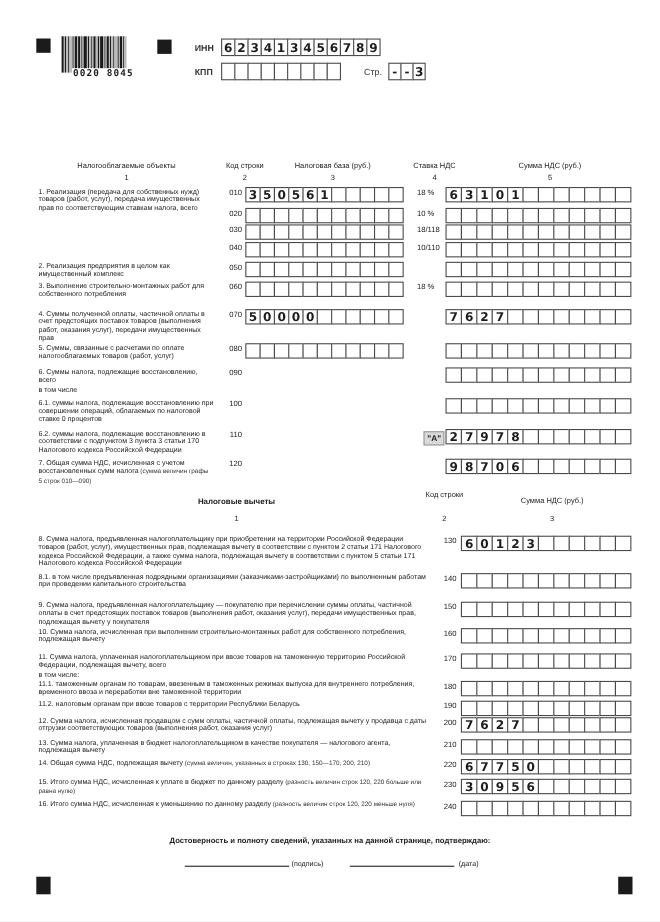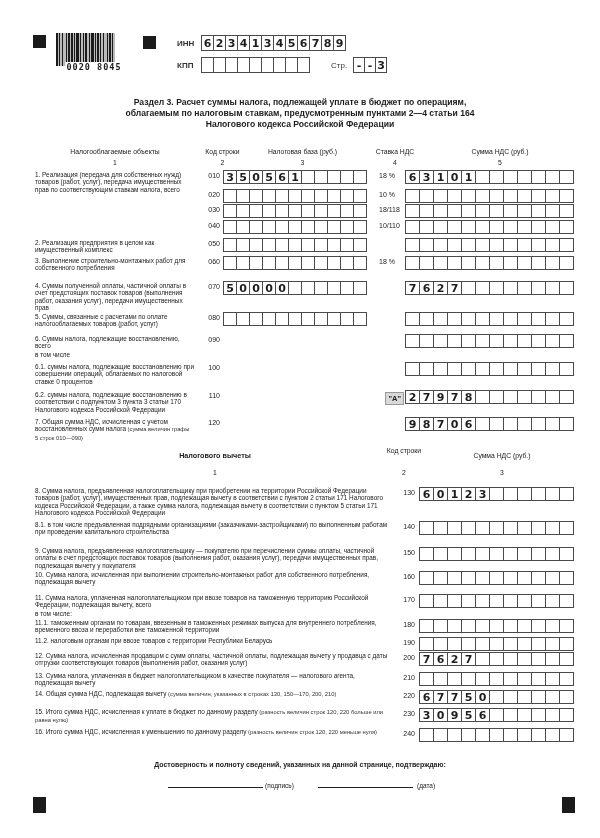--- a/index.html
+++ b/index.html
@@ -144,11 +144,6 @@
       </div>
     </div>
 
-  <div id="title">
-    <div>Раздел 3. Расчет суммы налога, подлежащей уплате в бюджет по операциям,</div>
-    <div>облагаемым по налоговым ставкам, предусмотренным пунктами 2—4 статьи 164</div>
-    <div>Налогового кодекса Российской Федерации</div>
-  </div>
 
   <div class="colhead" style="left:35px;top:148px;width:160px;">Налогооблагаемые объекты</div>
   <div class="colhead" style="left:190px;top:148px;width:65px;">Код строки</div>

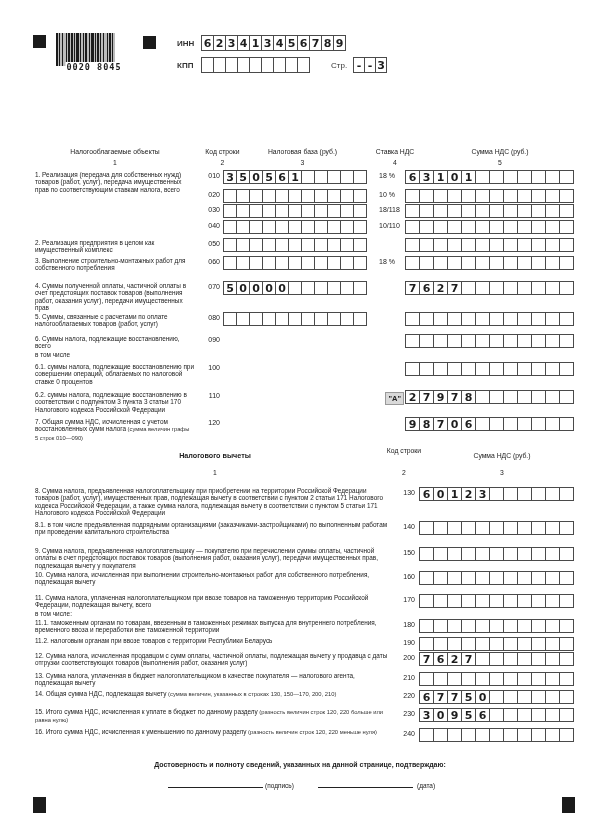--- a/index.html
+++ b/index.html
@@ -561,7 +561,7 @@
       </div>
     </div>
 
-  <div class="colhead" style="left:35px;top:452px;width:360px;font-weight:bold;font-size:7.2px;">Налогового вычеты</div>
+  <div class="colhead" style="left:35px;top:452px;width:360px;font-weight:bold;font-size:7.2px;">Налоговые вычеты</div>
   <div class="colhead" style="left:380px;top:447px;width:48px;">Код строки</div>
   <div class="colhead" style="left:432px;top:452px;width:140px;">Сумма НДС (руб.)</div>
   <div class="colhead" style="left:35px;top:469px;width:360px;">1</div>

